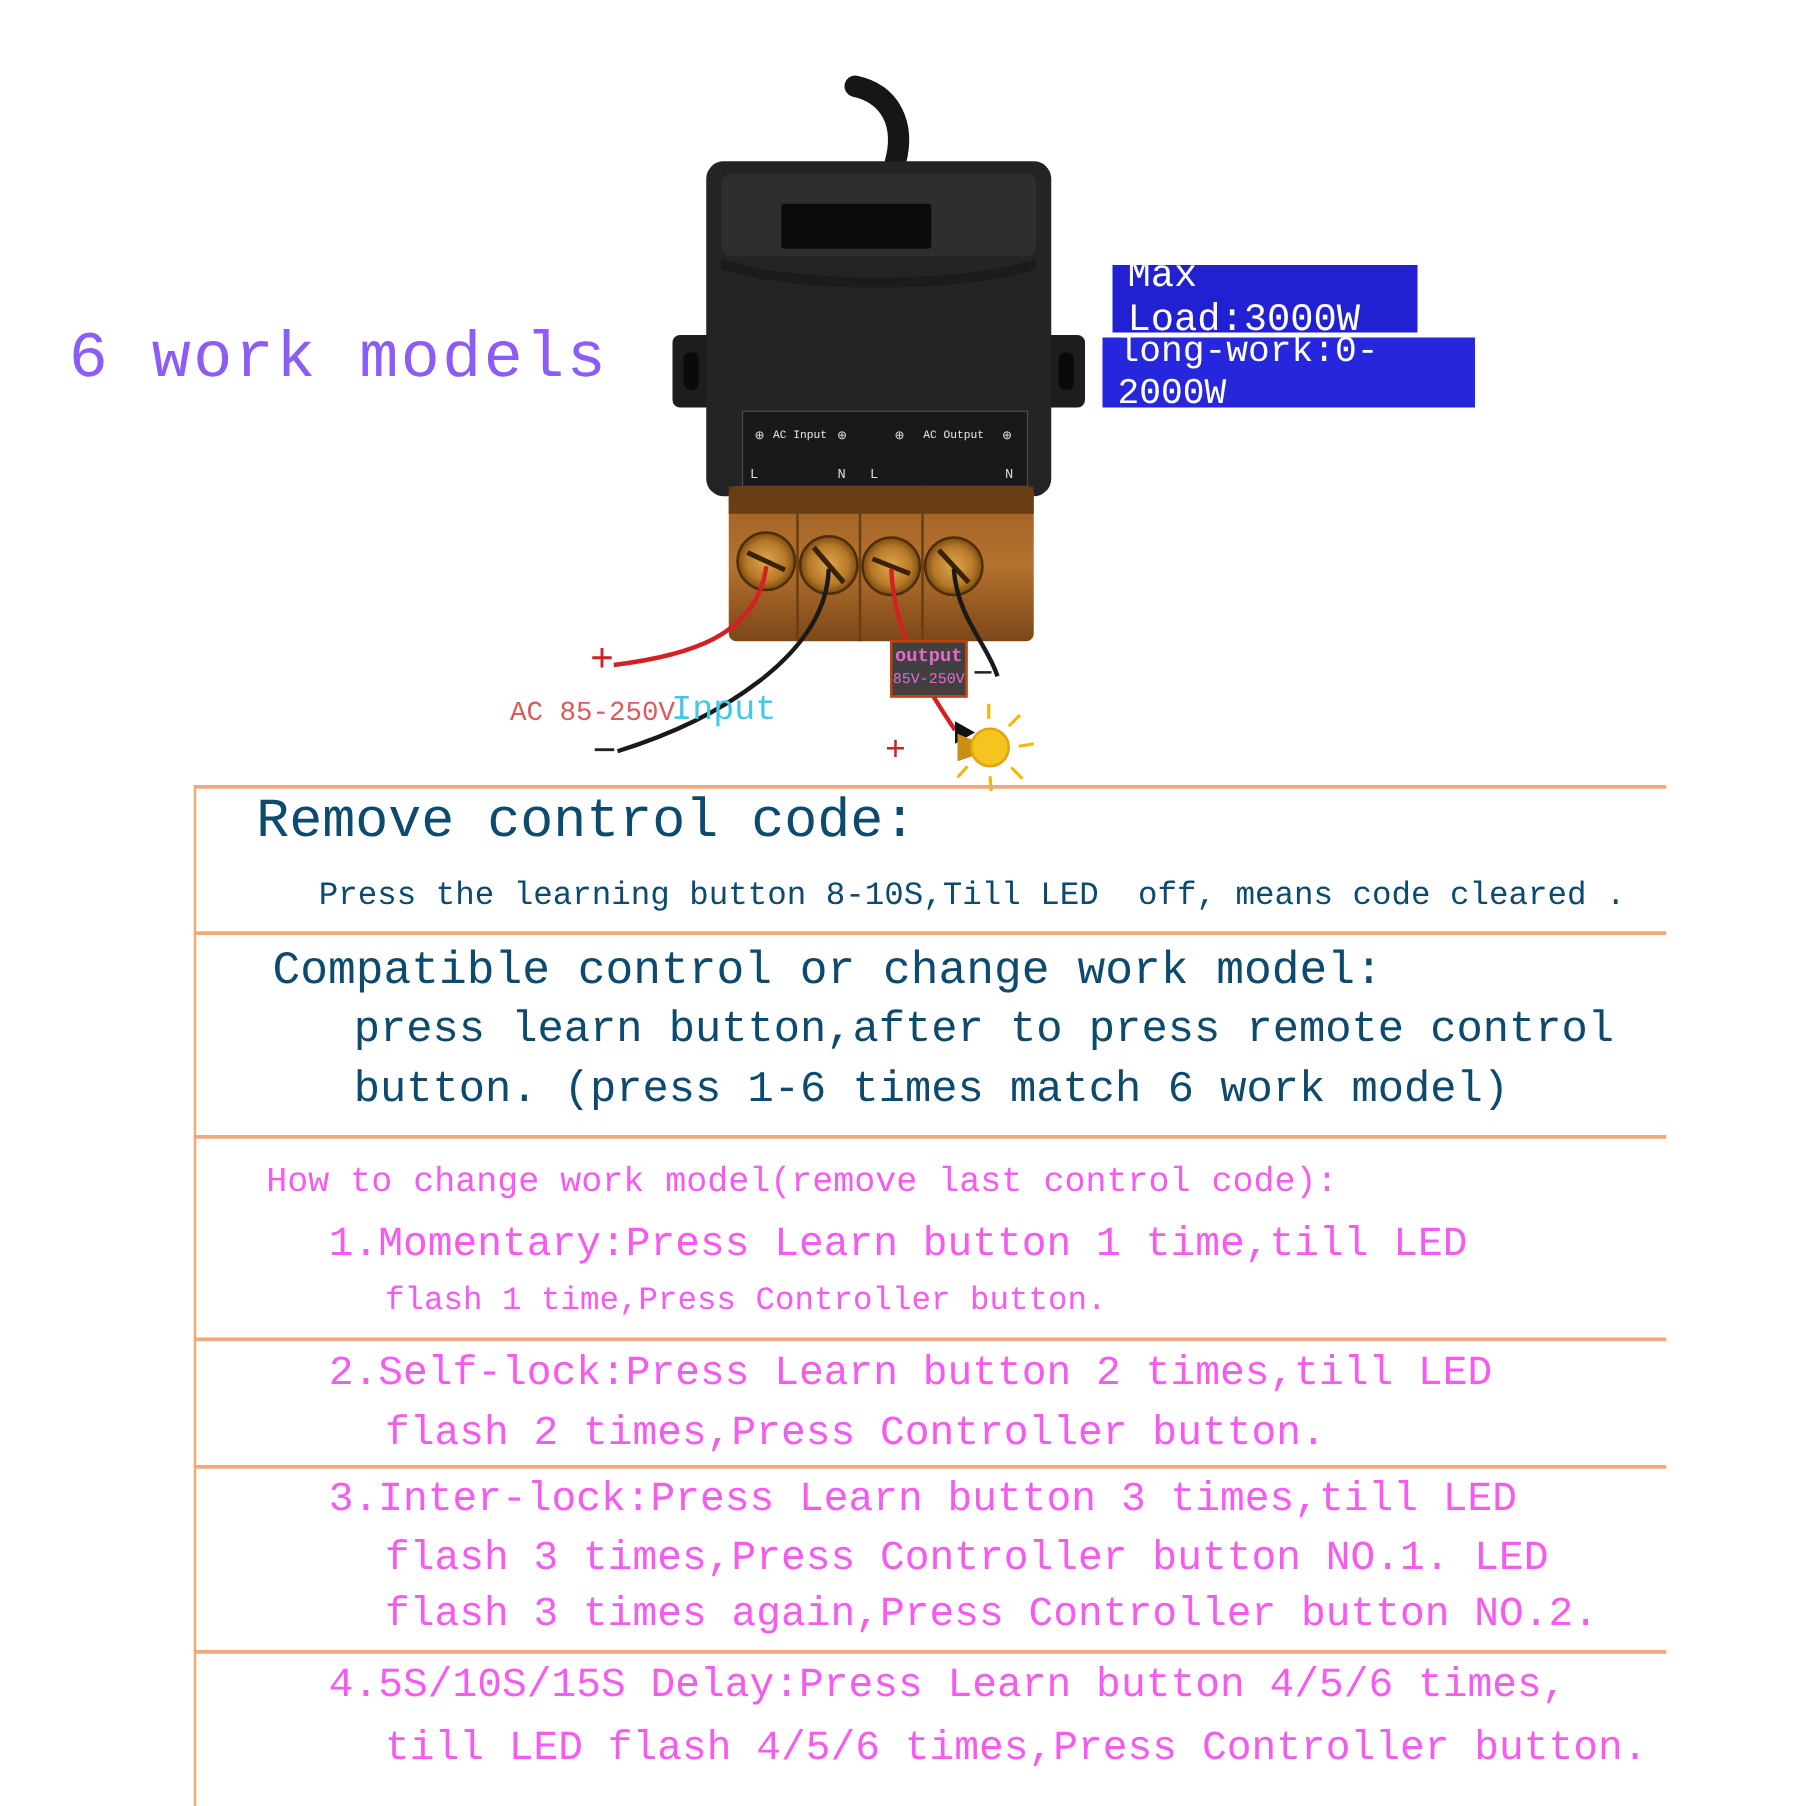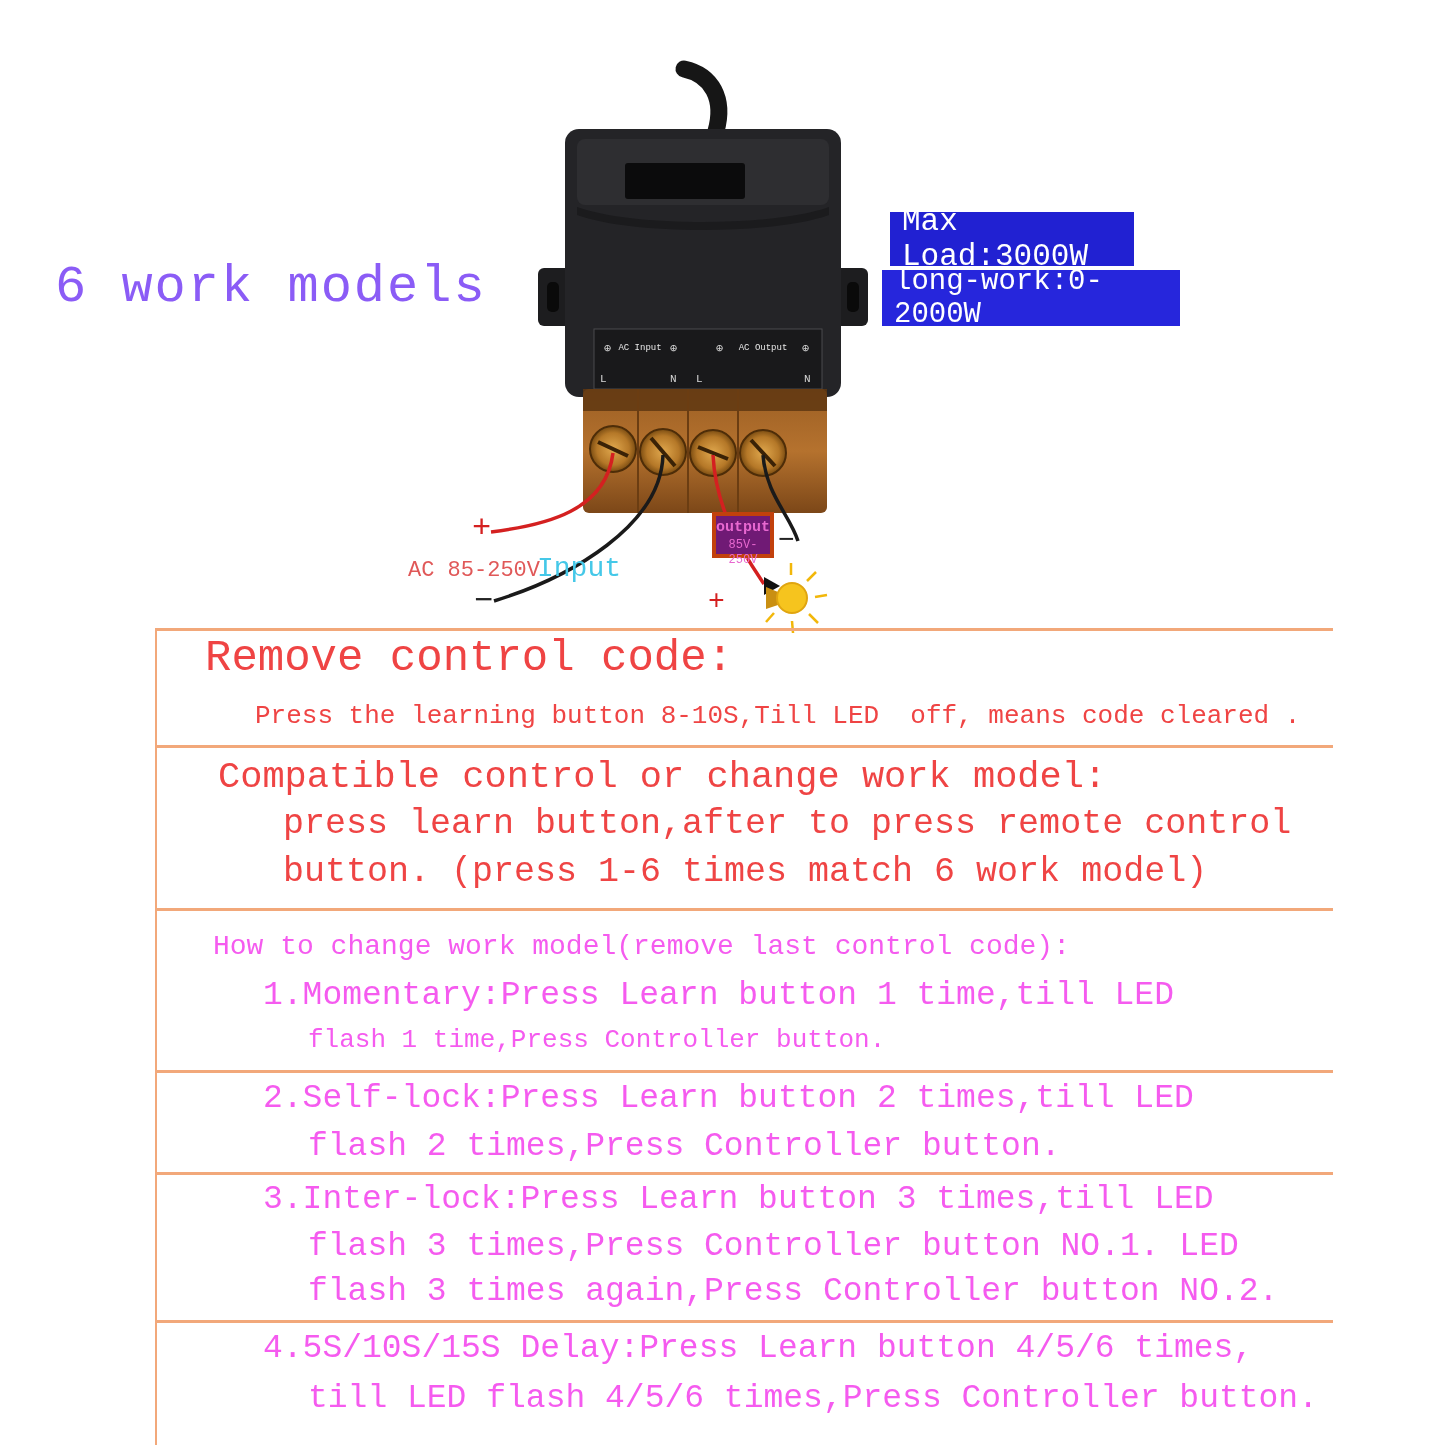--- a/index.html
+++ b/index.html
@@ -23,7 +23,7 @@
     display:flex;align-items:center;padding-left:12px;box-sizing:border-box;
   }
   .outbox{
-    position:absolute;background:#701a75;border:4px solid #c2410c;
+    position:absolute;background:#404040;border:2px solid #c2410c;
     text-align:center;line-height:1.25;padding-top:3px;box-sizing:border-box;
   }
   .pnl{font-size:12px;fill:#cfcfcf;font-family:"Liberation Mono",monospace;}

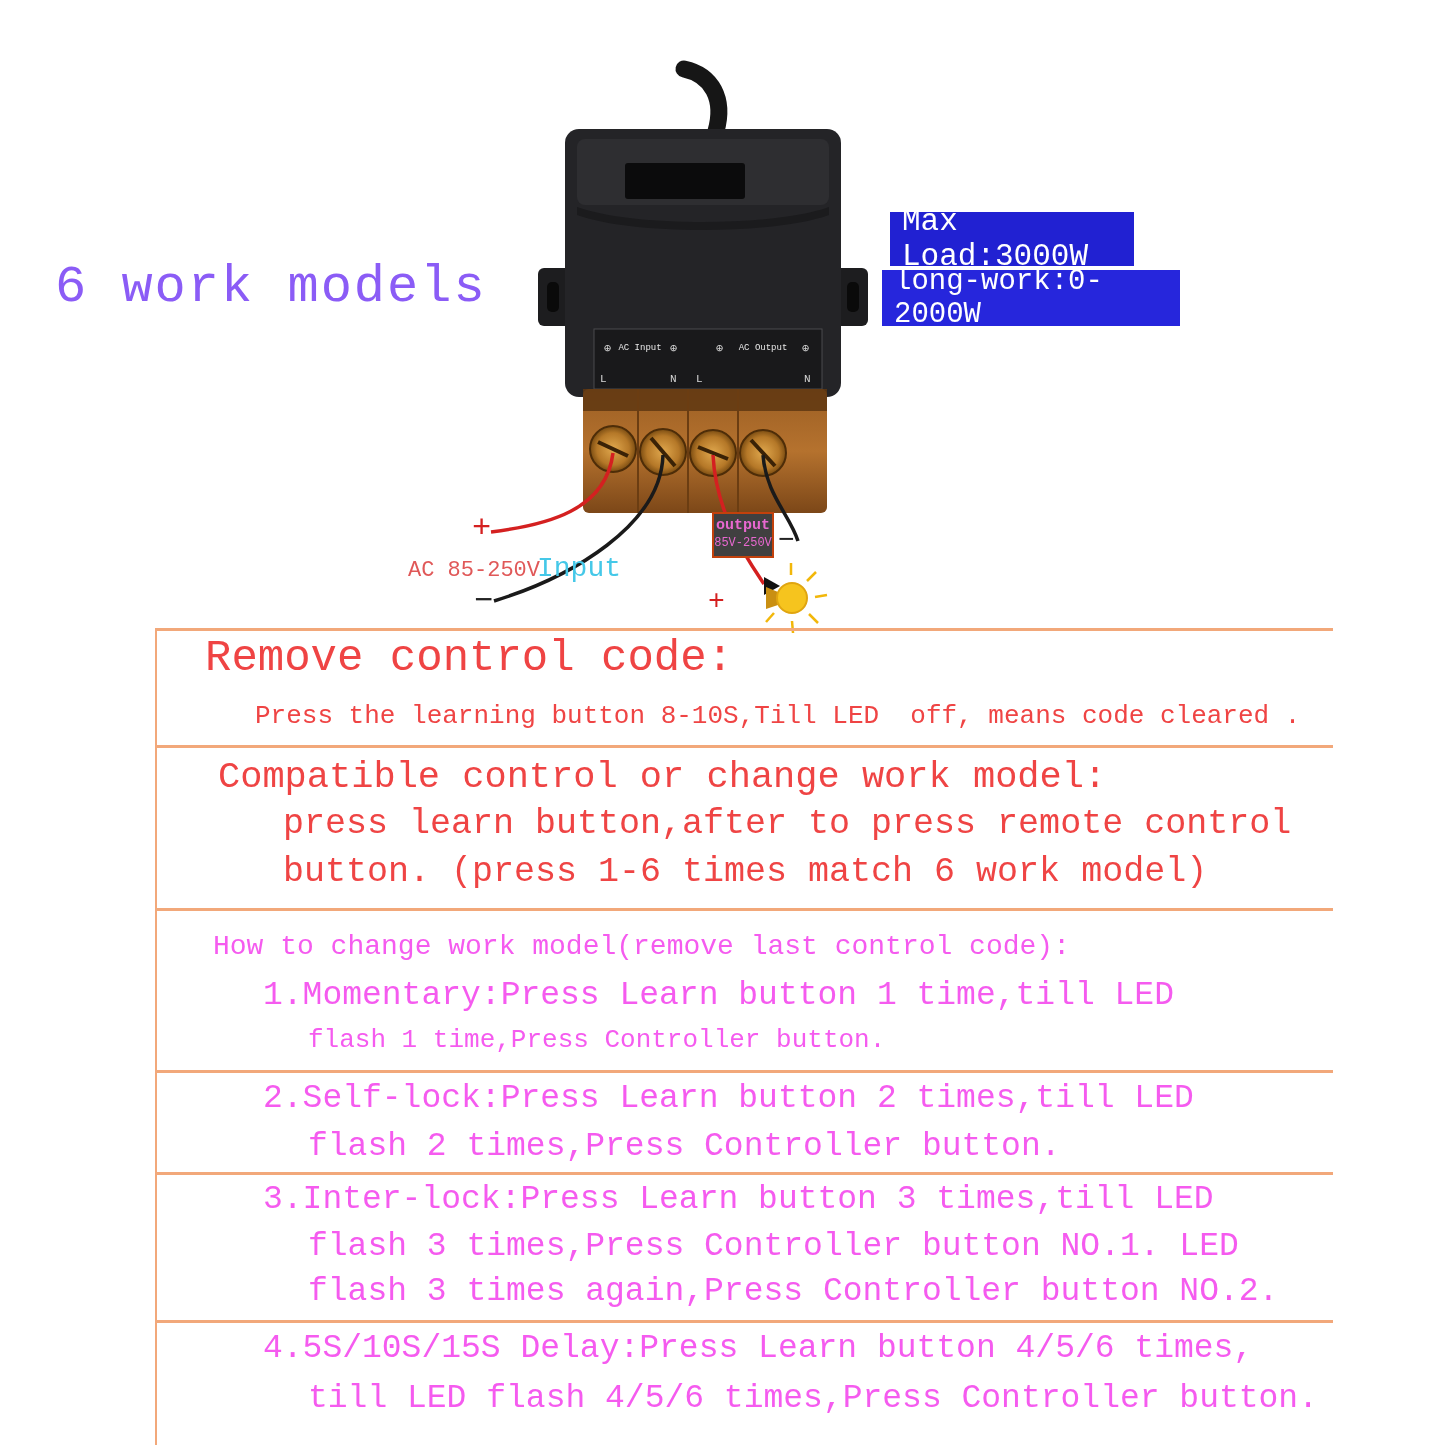--- a/index.html
+++ b/index.html
@@ -10,7 +10,7 @@
   }
   .abs{position:absolute;white-space:pre;}
   .title{color:#8b5cf6;font-size:52px;letter-spacing:2px;}
-  .blue{color:#ef4444;}
+  .blue{color:#0c4a6e;}
   .mag{color:#f55bef;}
   .red{color:#d42020;}
   .dark{color:#222222;}

